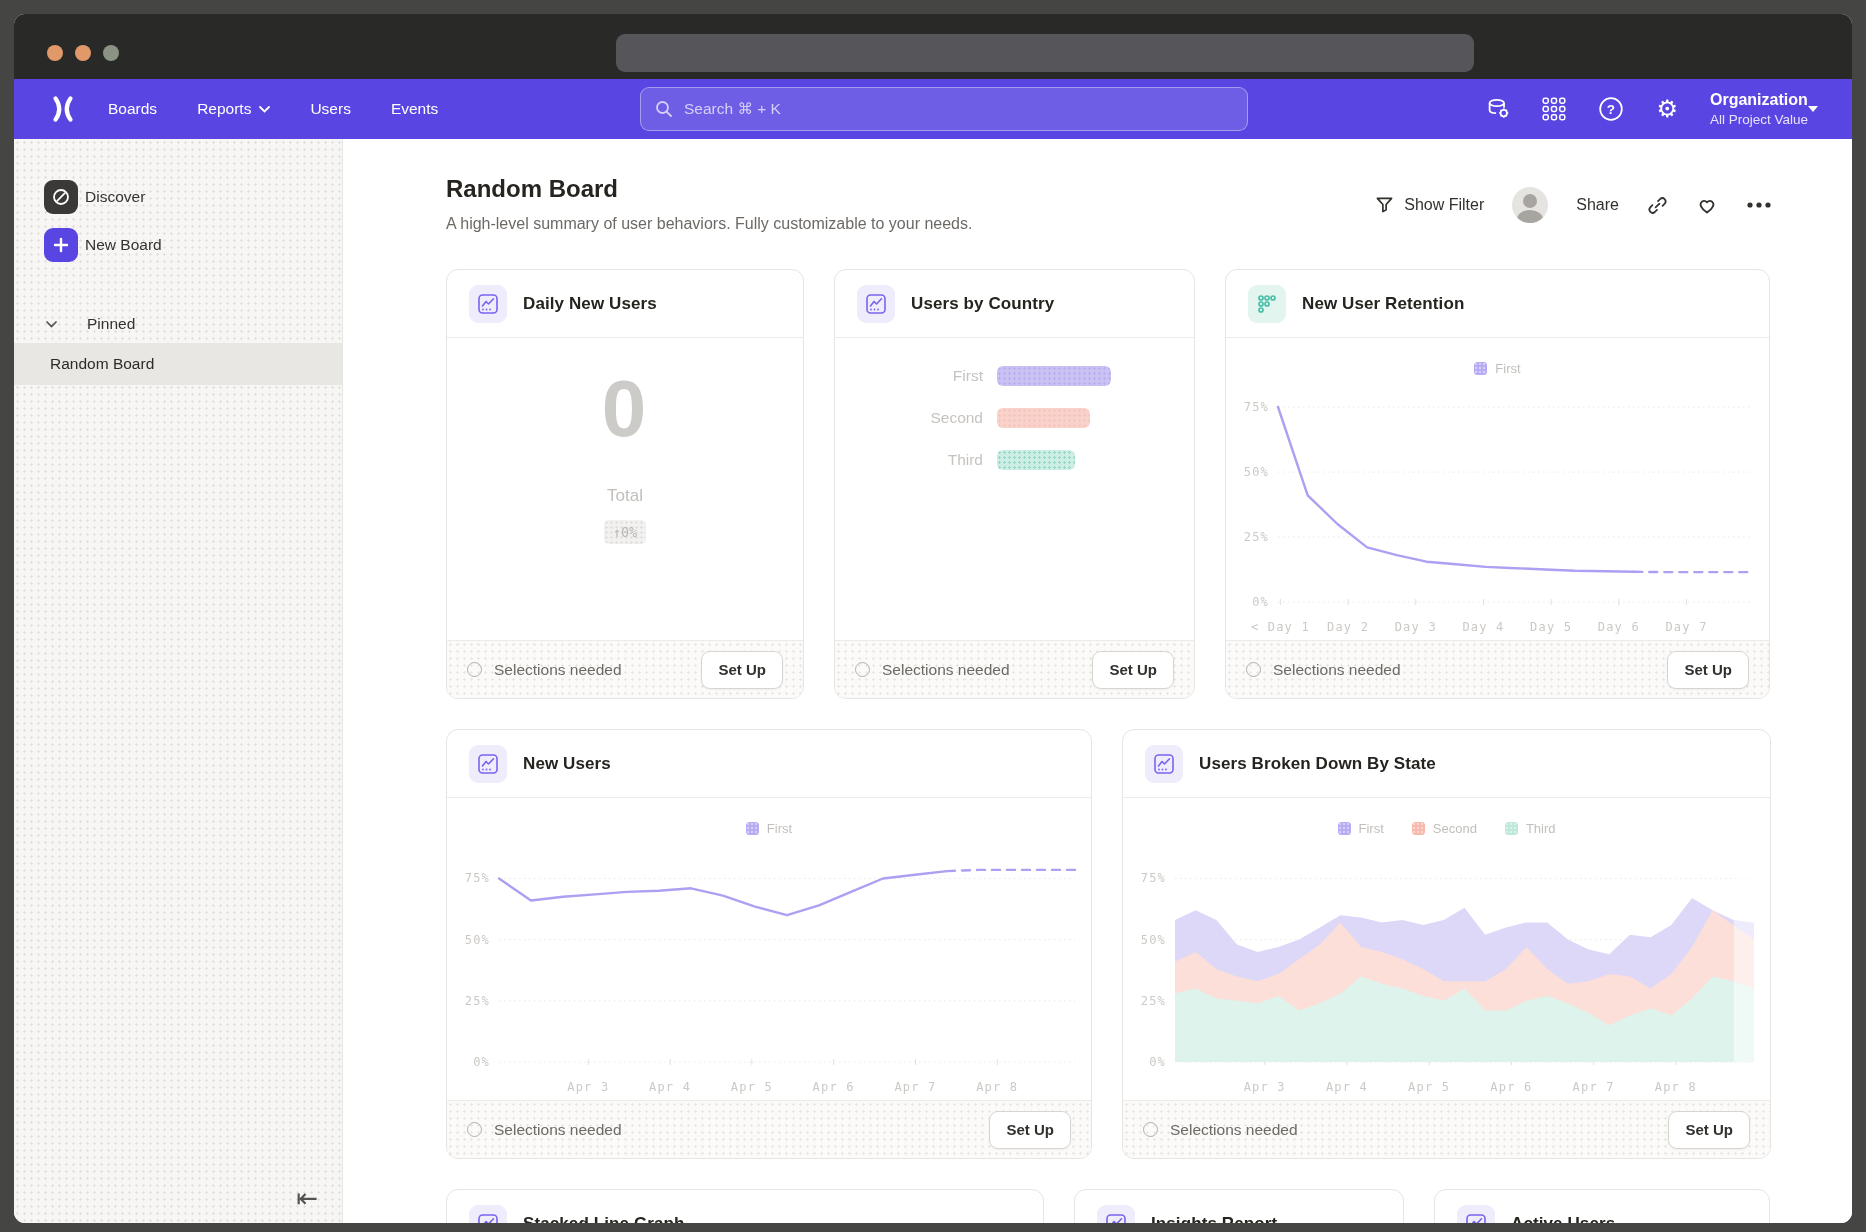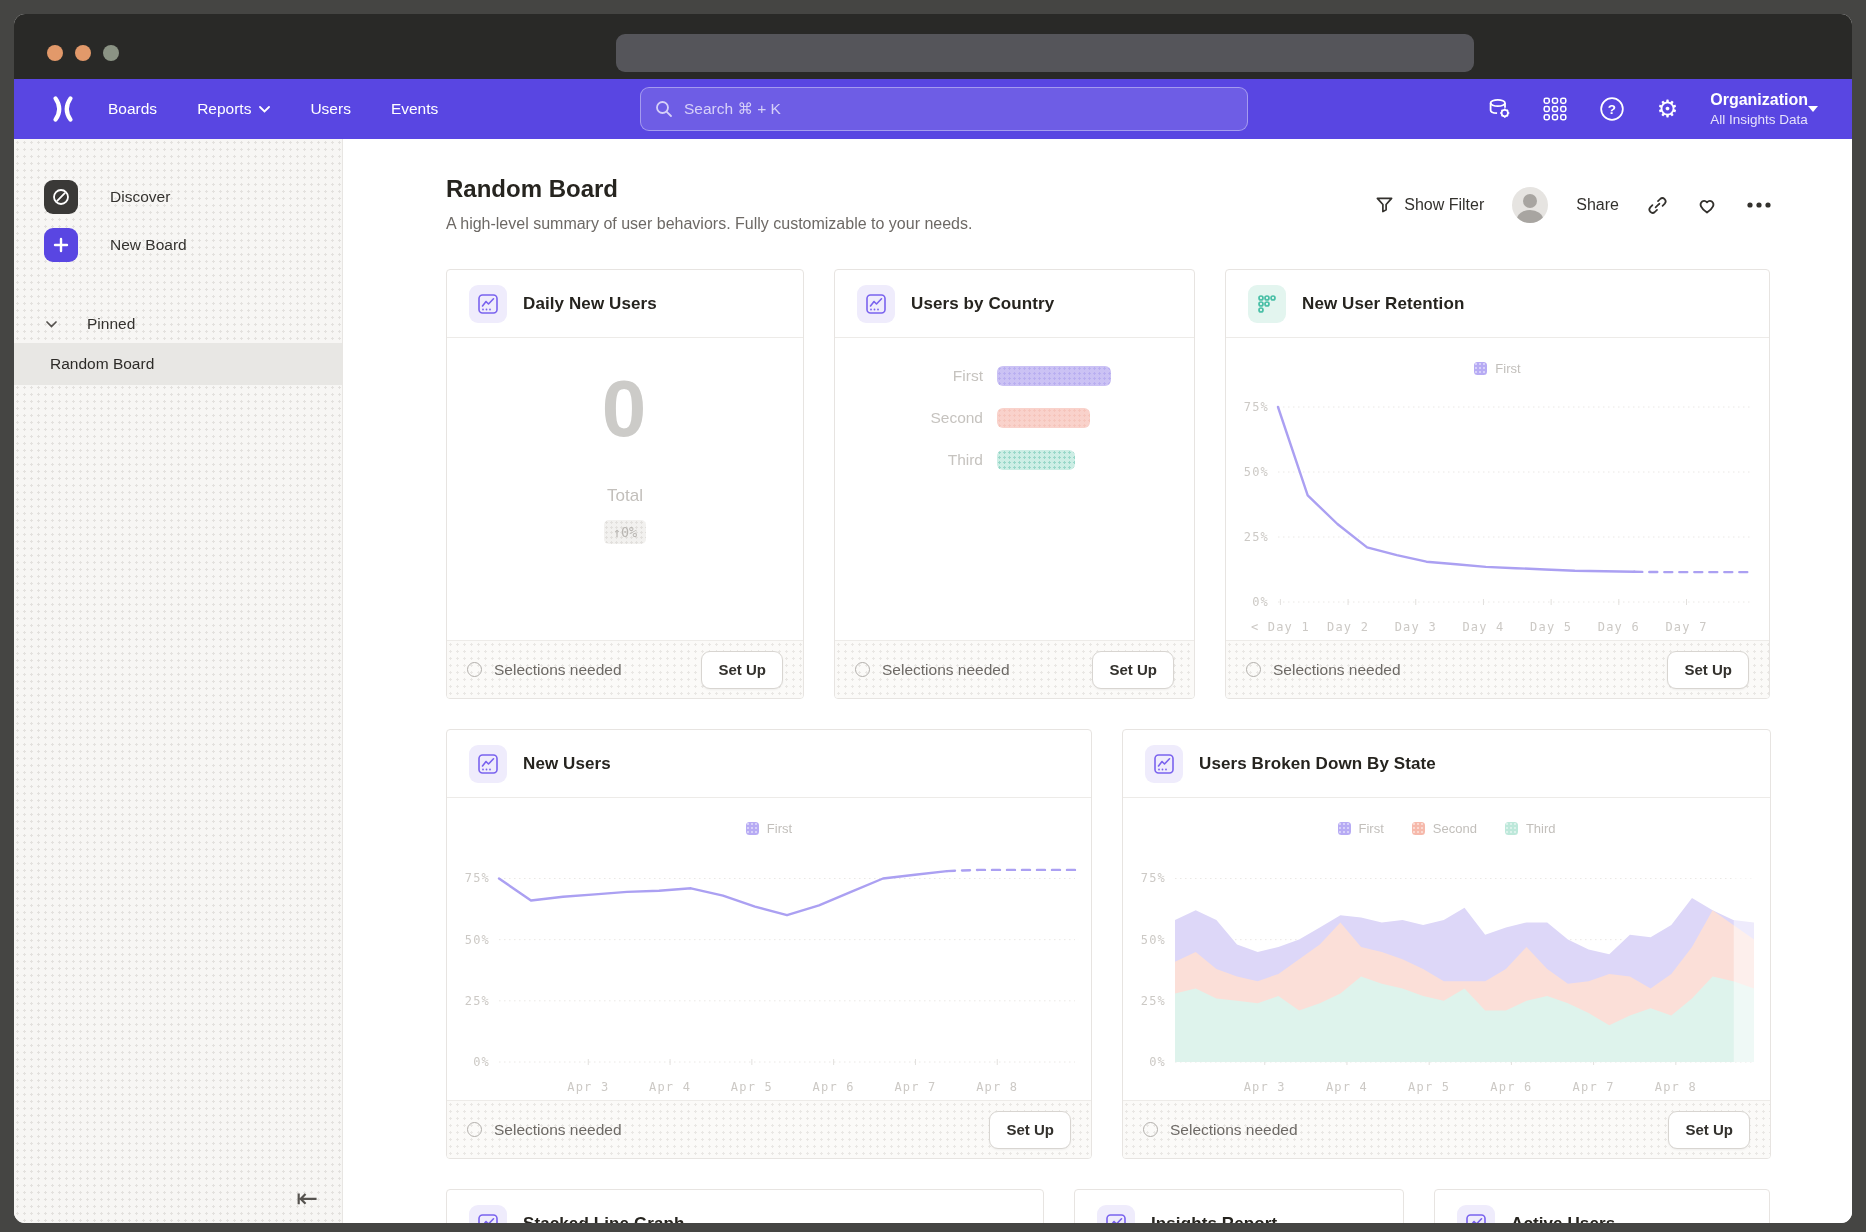--- a/index.html
+++ b/index.html
@@ -163,7 +163,7 @@
       <span class="org">
         <span>
           <div class="org-name">Organization</div>
-          <div class="org-proj">All Insights Data</div>
+          <div class="org-proj">All Project Value</div>
         </span>
         <span class="tri"></span>
       </span>

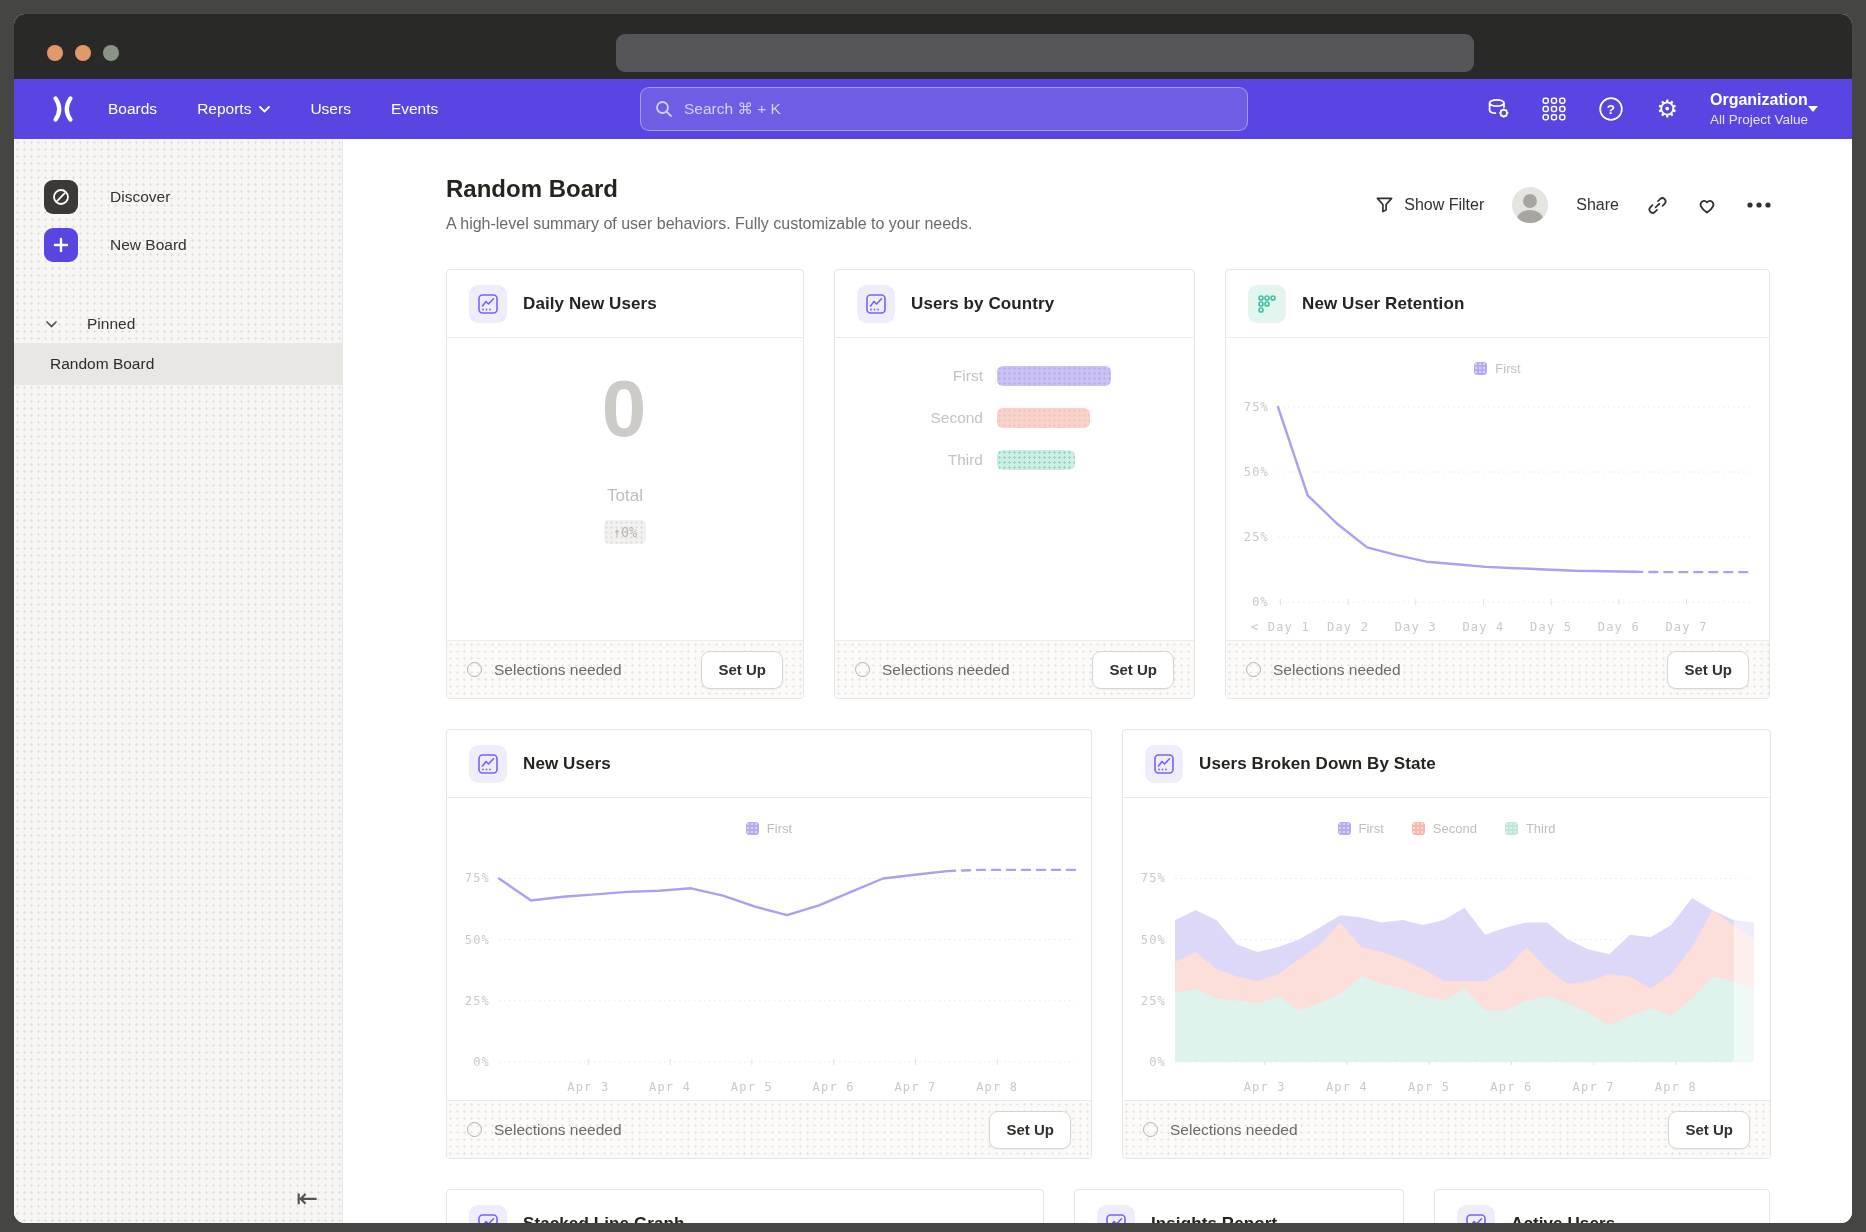--- a/index.html
+++ b/index.html
@@ -24,7 +24,7 @@
 
 .app{flex:1;display:flex;min-height:0}
 .sidebar{width:329px;flex:0 0 auto;background-color:#f7f6f4;background-image:radial-gradient(#e3e1de 1px,transparent 1.3px);background-size:7px 7px;border-right:1px solid #e8e6e3;position:relative;padding-top:34px}
-.side-row{height:48px;display:flex;align-items:center;padding-left:30px;gap:32px;font-size:15.5px;color:#34322f;cursor:pointer}
+.side-row{height:48px;display:flex;align-items:center;padding-left:30px;gap:7px;font-size:15.5px;color:#34322f;cursor:pointer}
 .side-ico{width:34px;height:34px;border-radius:9px;display:flex;align-items:center;justify-content:center;flex:0 0 auto}
 .ico-dark{background:#3a3937}
 .ico-purple{background:#5946e2}

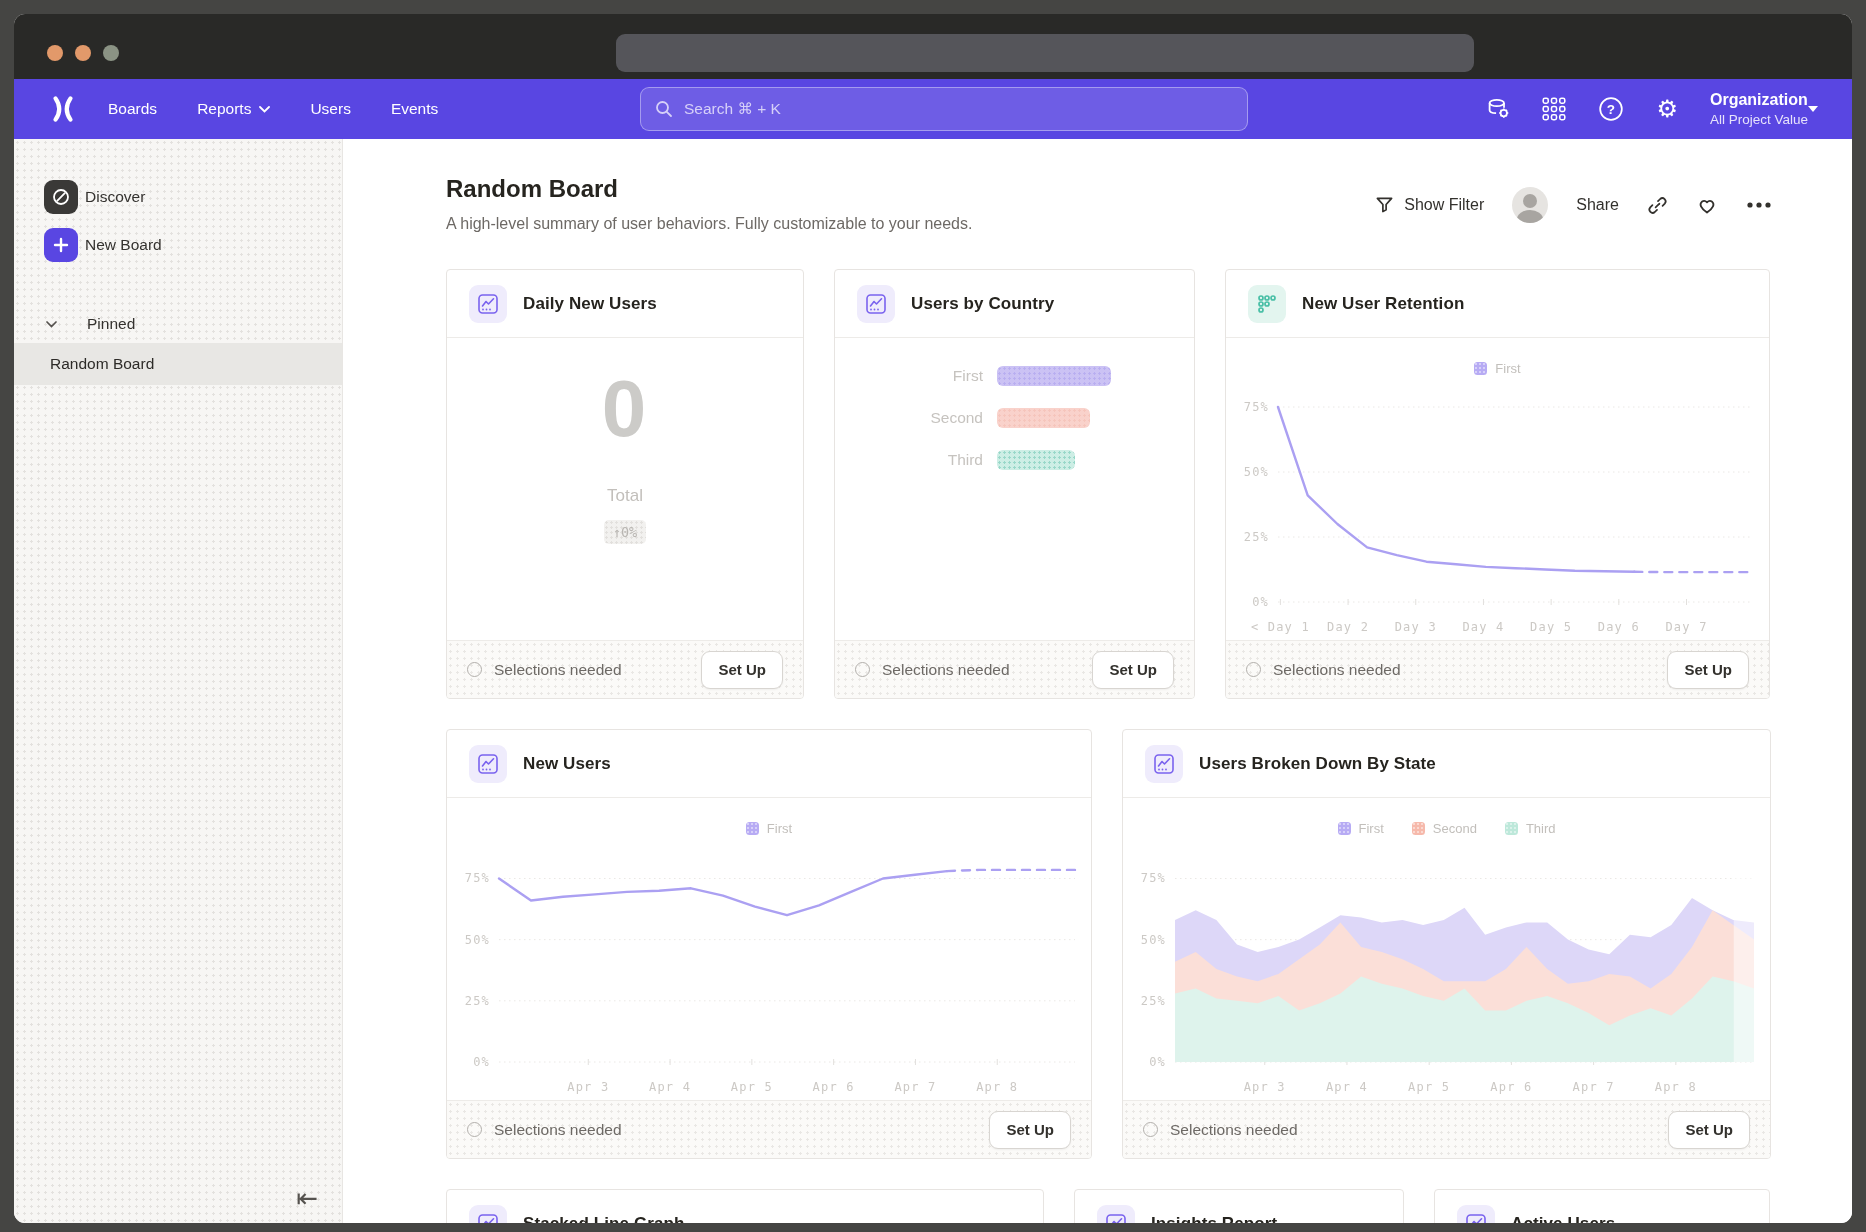--- a/index.html
+++ b/index.html
@@ -43,7 +43,7 @@
 .avatar .bd{position:absolute;left:5px;top:23px;width:26px;height:18px;border-radius:50%;background:#a8a5a1}
 
 .cards-row{display:flex;gap:30px;margin-top:34px}
-.card{background:#fff;border:1px solid #e7e4e1;border-radius:4px;display:flex;flex-direction:column;overflow:hidden;flex:0 0 auto}
+.card{background:#fff;border:1px solid #e7e4e1;border-radius:12px;display:flex;flex-direction:column;overflow:hidden;flex:0 0 auto}
 .card-head{height:68px;display:flex;align-items:center;gap:16px;padding:0 22px;border-bottom:1px solid #edebe8;flex:0 0 auto}
 .card-ico{width:38px;height:38px;border-radius:9px;background:#efecfc;display:flex;align-items:center;justify-content:center;flex:0 0 auto}
 .card-ico.mint{background:#e3f5ef}

